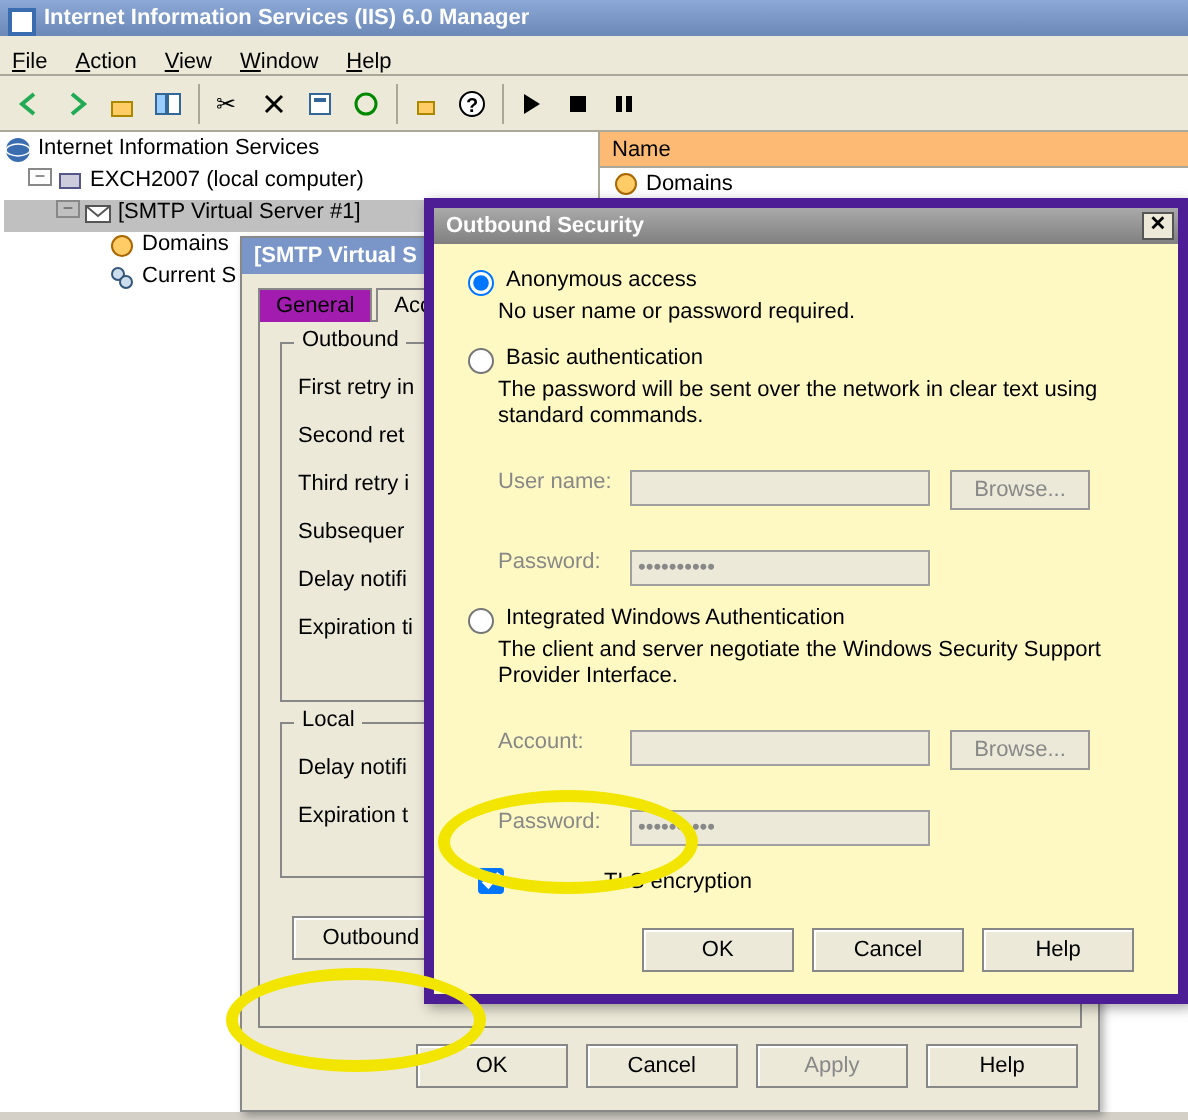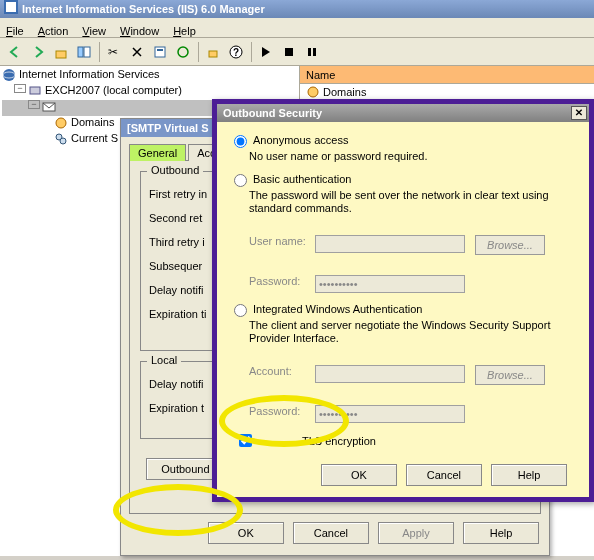--- a/index.html
+++ b/index.html
@@ -17,7 +17,7 @@
     background: linear-gradient(#8ba8d6, #6b88b6);
     color: #fff; height: 18px; line-height: 18px;
     padding-left: 4px; font-weight: bold;
-    display: flex; align-items: flex-start;
+    display: flex; align-items: flex-end;
   }
   .titlebar svg { margin-right: 4px; }
   .menubar {

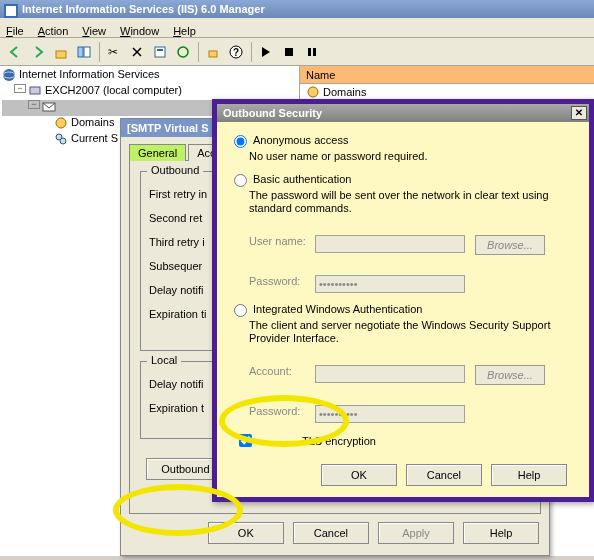--- a/index.html
+++ b/index.html
@@ -233,6 +233,7 @@
           <rect x="1" y="3" width="12" height="8" fill="#fff" stroke="#555"></rect>
           <path d="M1 3 L7 8 L13 3" fill="none" stroke="#555"></path>
         </svg>
+      <span>[SMTP Virtual Server #1]</span>
     </div>
     <div class="tree-row" style="padding-left:52px">
       <svg width="14" height="14">

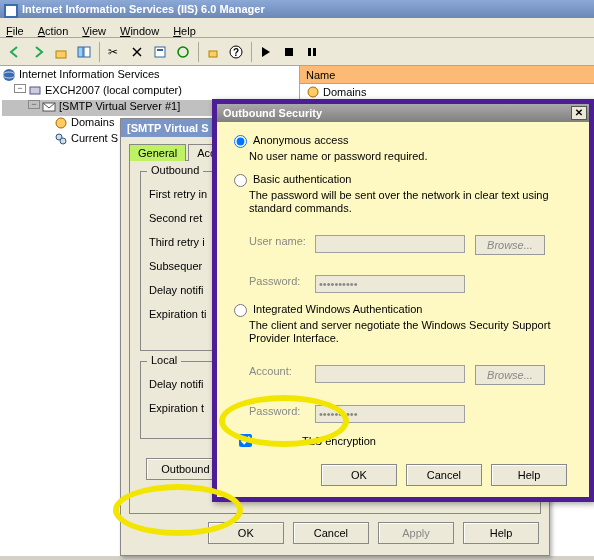--- a/index.html
+++ b/index.html
@@ -64,7 +64,7 @@
   .tabs { display:flex; padding-left:8px; margin-top:6px; }
   .tab { background:#ece9d8; border:1px solid #888; border-bottom:none;
     padding:2px 8px; margin-right:2px; font-size:11px; position:relative; top:1px;}
-  .tab.active { background:#bef264; z-index:2; }
+  .tab.active { background:#a21caf; z-index:2; }
   .tab-body { margin:0 8px; border:1px solid #888; background:#ece9d8;
     height:354px; padding:10px; }
   .groupbox { border:1px solid #888; padding:10px 8px 8px; margin-bottom:10px;

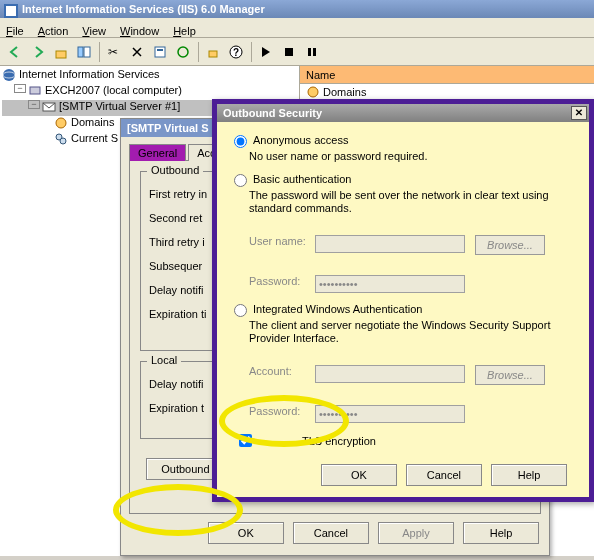--- a/index.html
+++ b/index.html
@@ -107,7 +107,7 @@
     background:#ece9d8; color:#888; font-size:11px; padding:0 3px;
   }
   .field-row .browse { margin-left:10px; width:70px; height:20px;
-    background:#ece9d8; border:1px solid #999; color:#888; font-size:11px;font-style:italic;}
+    background:#ece9d8; border:1px solid #999; color:#888; font-size:11px;}
   .chk-row { display:flex; align-items:center; margin:8px 0 0 6px;gap:44px;}
   .chk-row input { margin-right:6px;}
   .os-btnrow { text-align:right; padding:14px 10px 0 0;}

